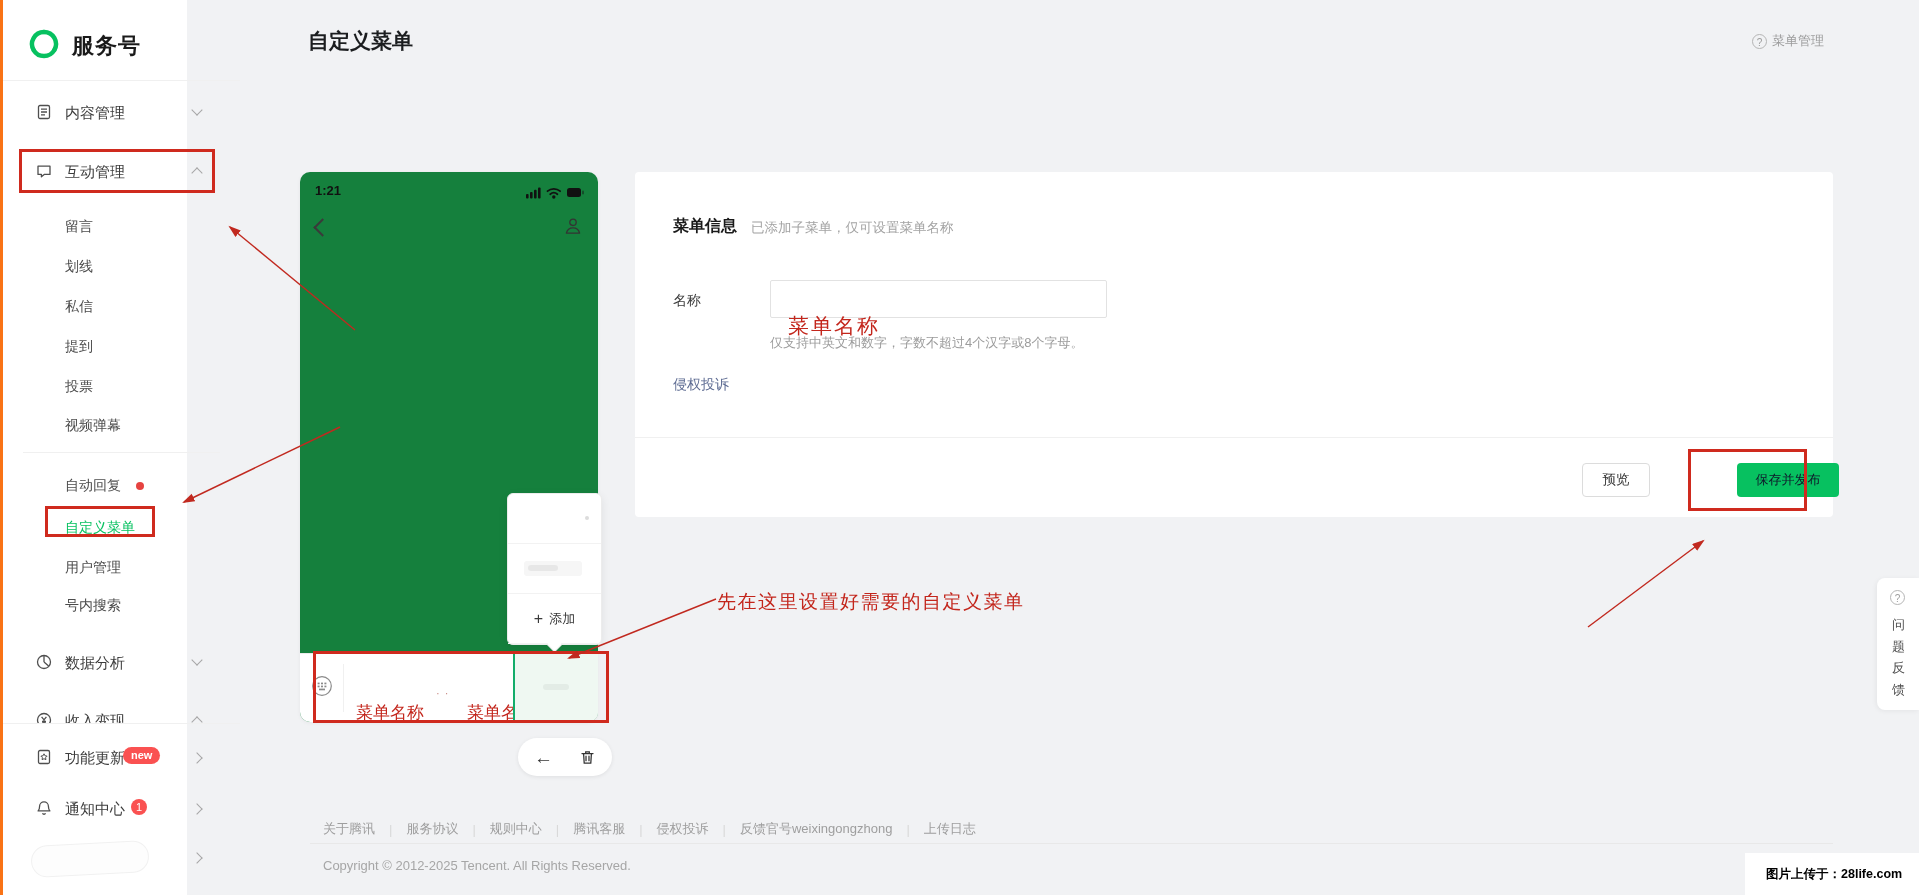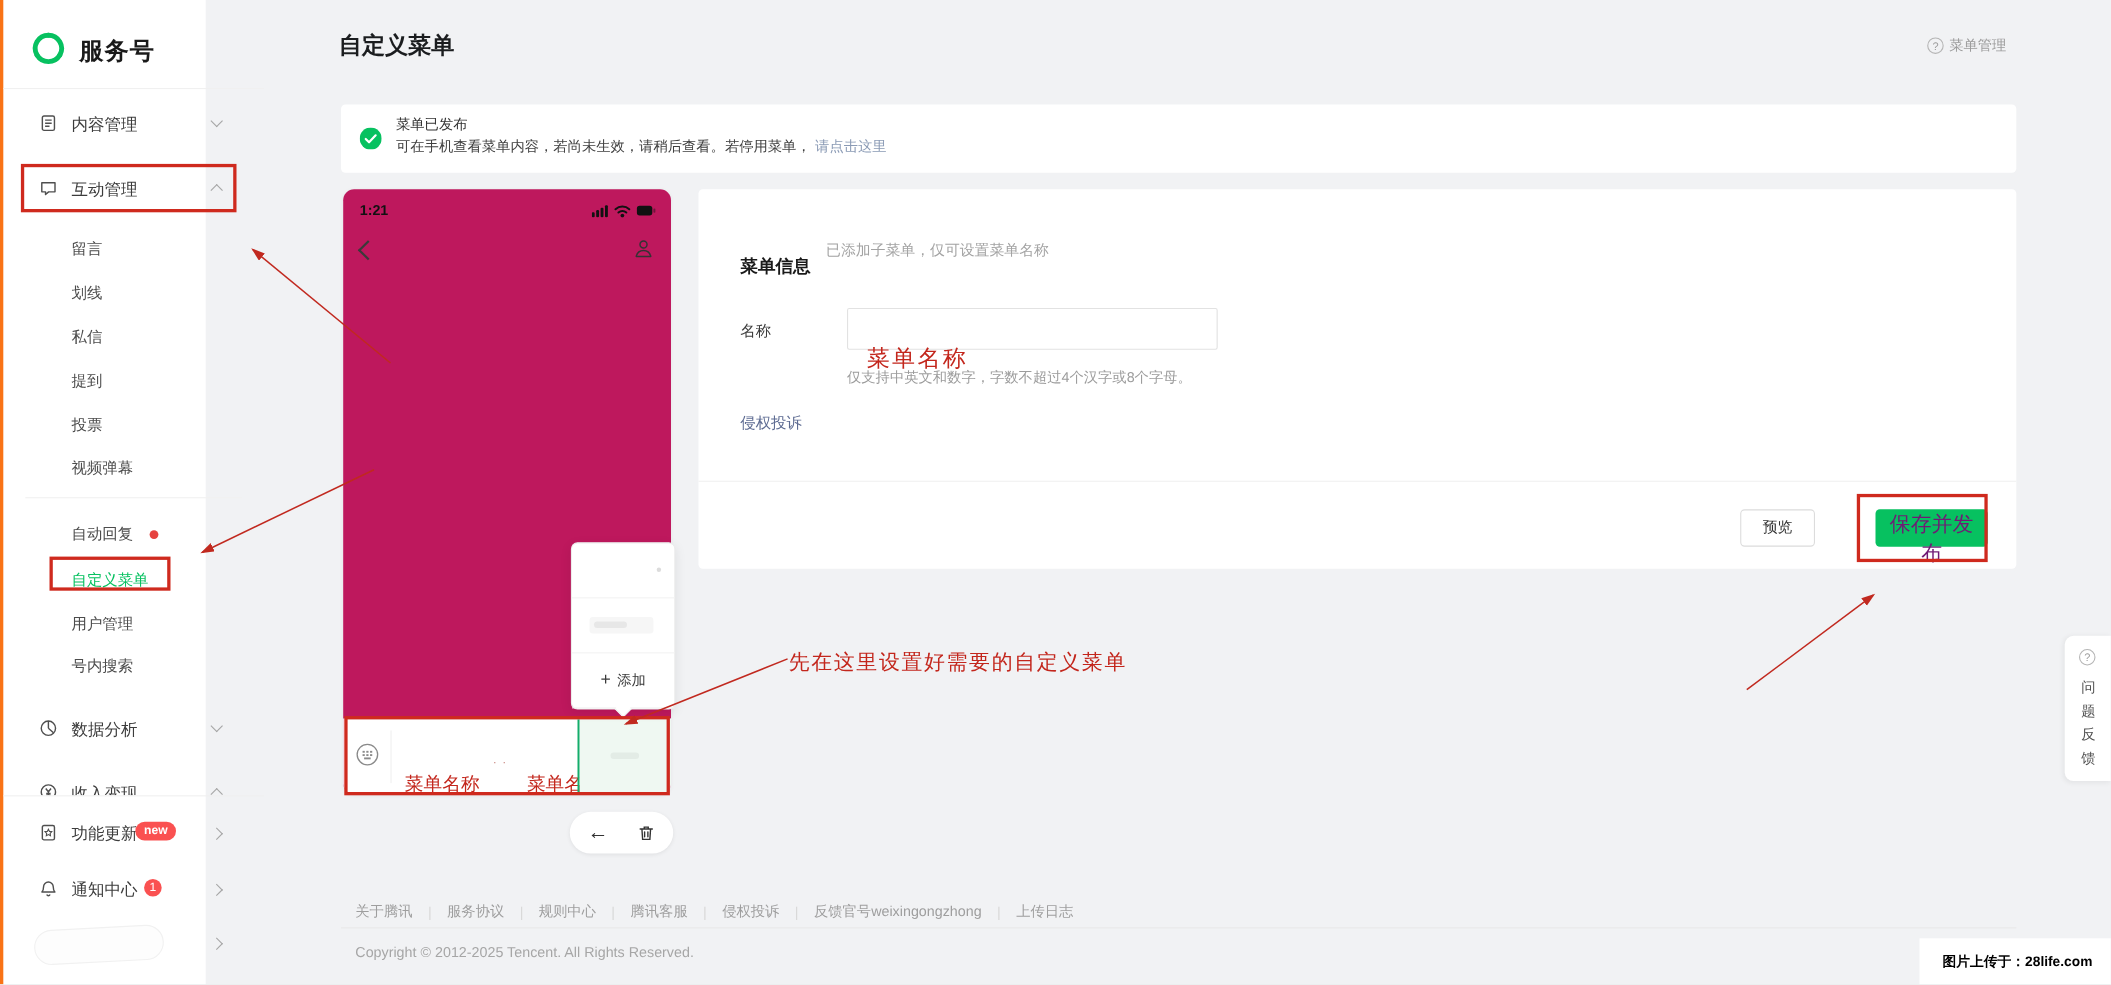--- a/index.html
+++ b/index.html
@@ -257,18 +257,6 @@
     <span>菜单管理</span>
   </div>
 
-  <div id="banner">
-    <span id="banner-check">
-      <svg width="20" height="20" viewBox="0 0 20 20">
-        <circle cx="10" cy="10" r="10" fill="#07c160"></circle>
-        <path d="M5.5 10.3l3 3 6-6.3" stroke="#fff" stroke-width="2" fill="none" stroke-linecap="round" stroke-linejoin="round"></path>
-      </svg>
-    </span>
-    <div id="banner-title">菜单已发布</div>
-    <div id="banner-body">
-      <span>可在手机查看菜单内容，若尚未生效，请稍后查看。若停用菜单，</span><span id="banner-link">请点击这里</span>
-    </div>
-  </div>
 
   <div id="phone">
     <div id="phone-time">1:21</div>

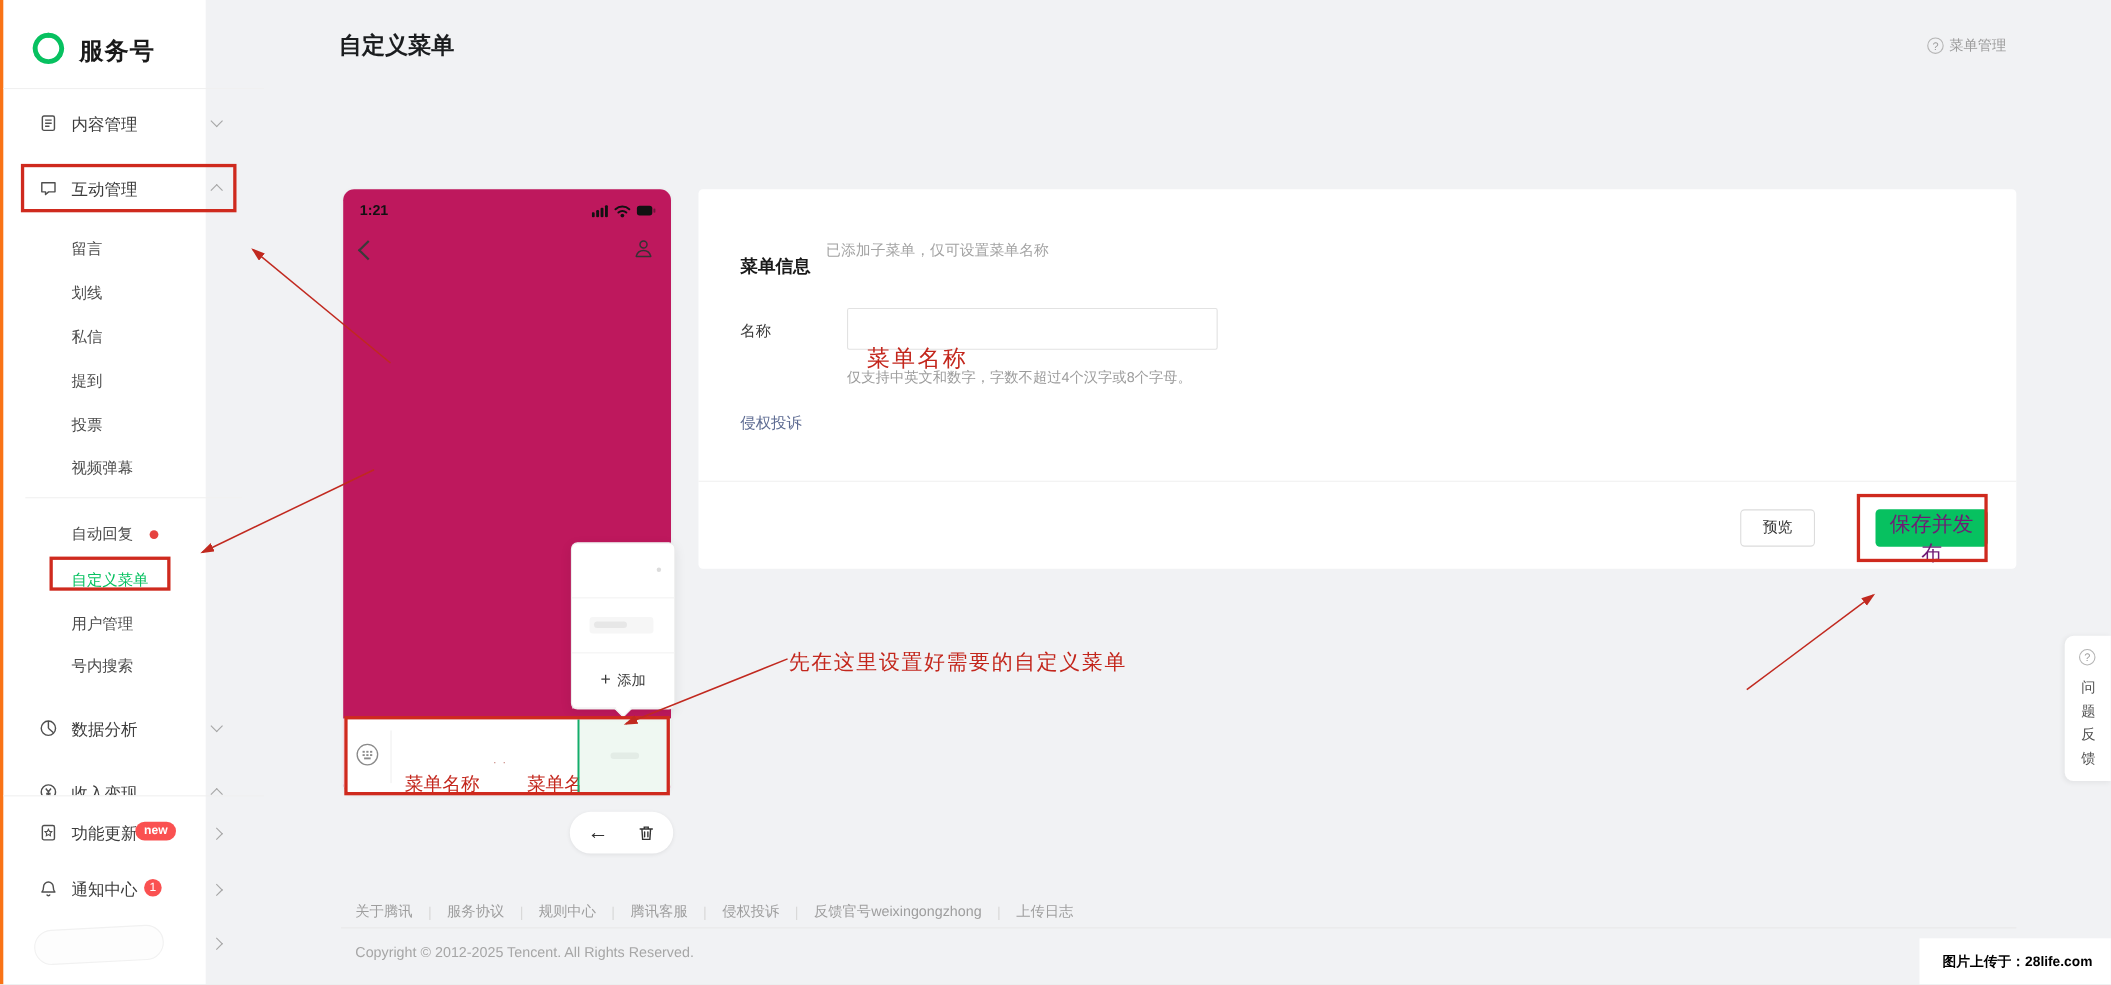--- a/index.html
+++ b/index.html
@@ -46,7 +46,7 @@
   #banner-body{position:absolute;left:50px;top:29px;font-size:13px;color:#404040;}
   #banner-link{color:#8a9ab5;cursor:pointer;margin-left:4px;}
   
-  #phone{position:absolute;left:312px;top:172px;width:298px;height:550px;background:#be185d;
+  #phone{position:absolute;left:300px;top:172px;width:298px;height:550px;background:#15803d;
          border-radius:10px;box-shadow:0 1px 4px rgba(0,0,0,.05);}
   #phone-time{position:absolute;left:15px;top:11px;font-size:13px;font-weight:bold;color:#111;}
   #status-icons{position:absolute;right:14px;top:13px;}

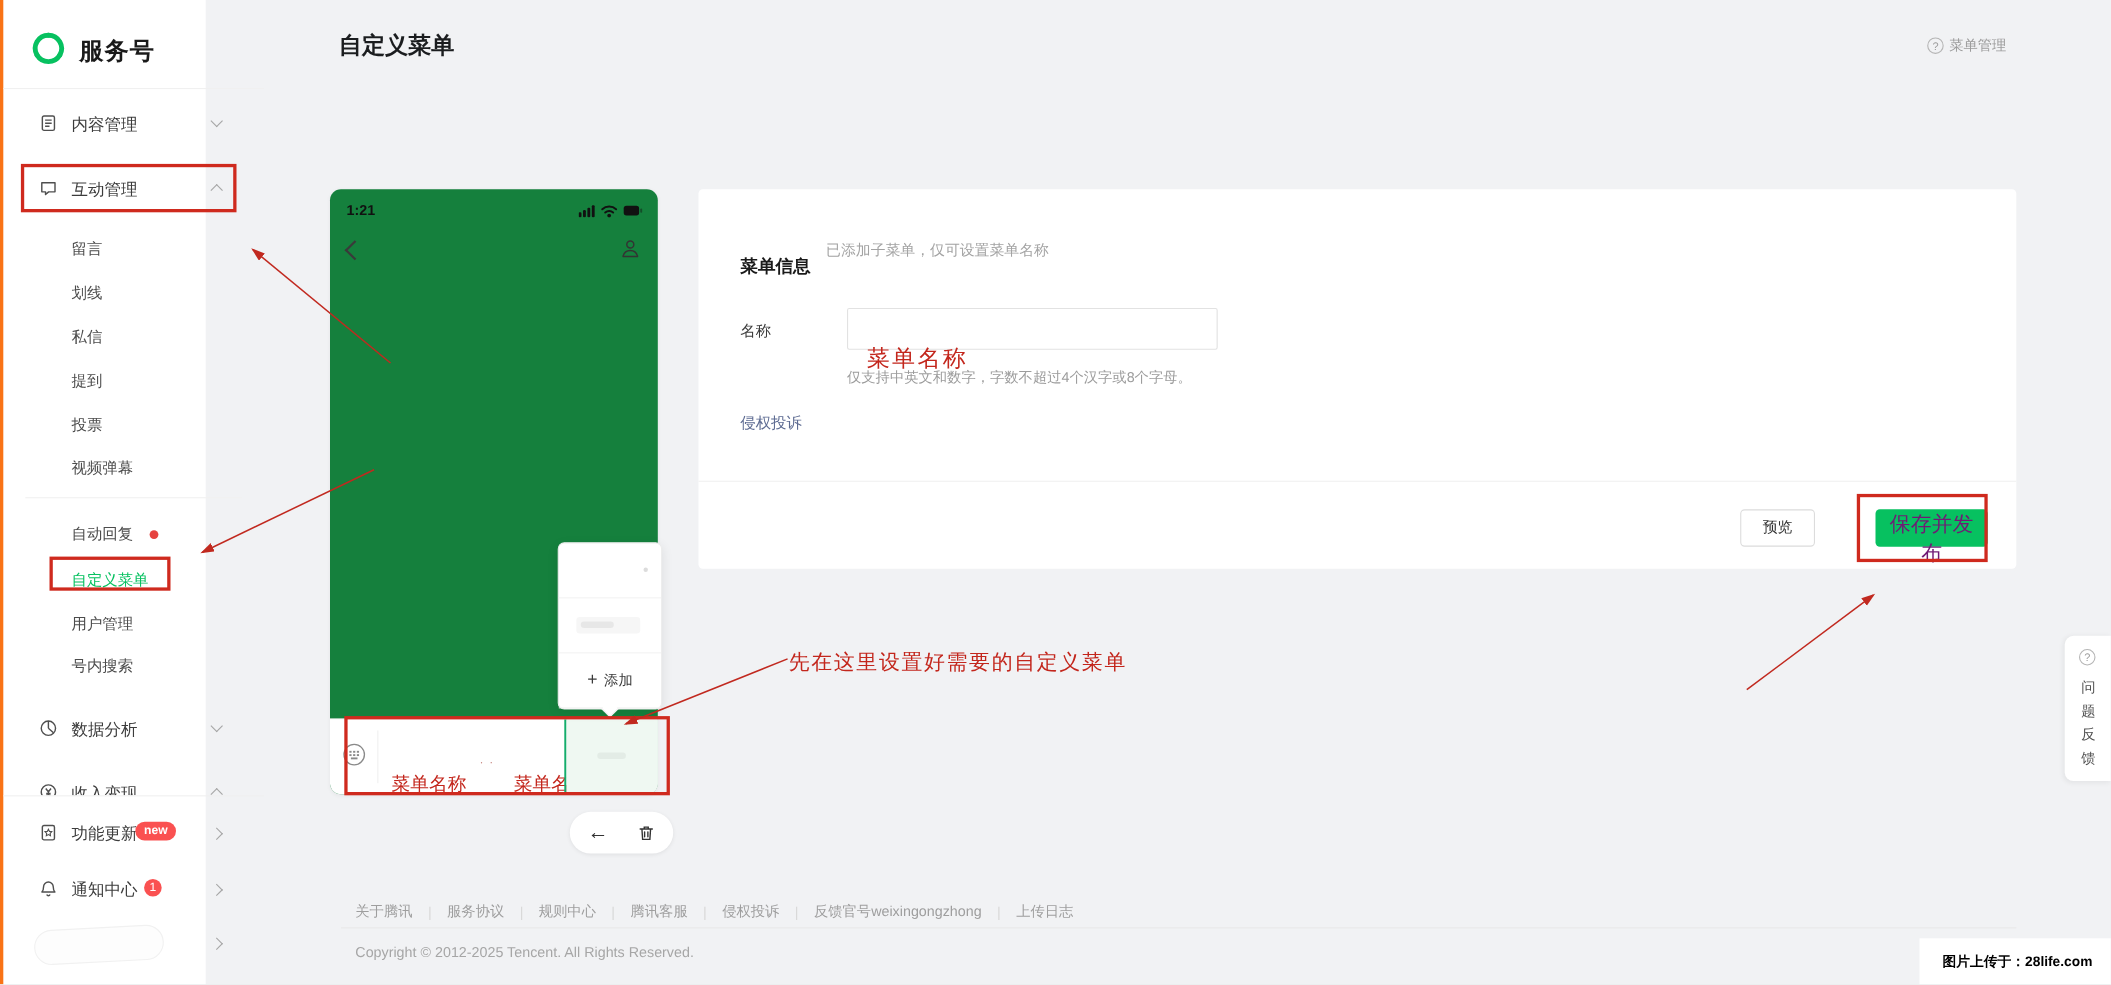--- a/index.html
+++ b/index.html
@@ -86,7 +86,7 @@
   #pill-back{font-size:19px;color:#333;cursor:pointer;line-height:1;}
   
   #form-panel{position:absolute;left:635px;top:172px;width:1198px;height:345px;background:#fff;border-radius:4px;}
-  #form-title{position:absolute;left:38px;top:44px;font-size:16px;font-weight:bold;color:#1a1a1a;margin-top:16px;}
+  #form-title{position:absolute;left:38px;top:44px;font-size:16px;font-weight:bold;color:#1a1a1a;}
   #form-subtitle{position:absolute;left:116px;top:47px;font-size:13.5px;color:#a3a3a3;}
   #name-label{position:absolute;left:38px;top:120px;font-size:14px;color:#3c3c3c;}
   #name-input{position:absolute;left:135px;top:108px;width:337px;height:38px;border:1px solid #e2e2e2;

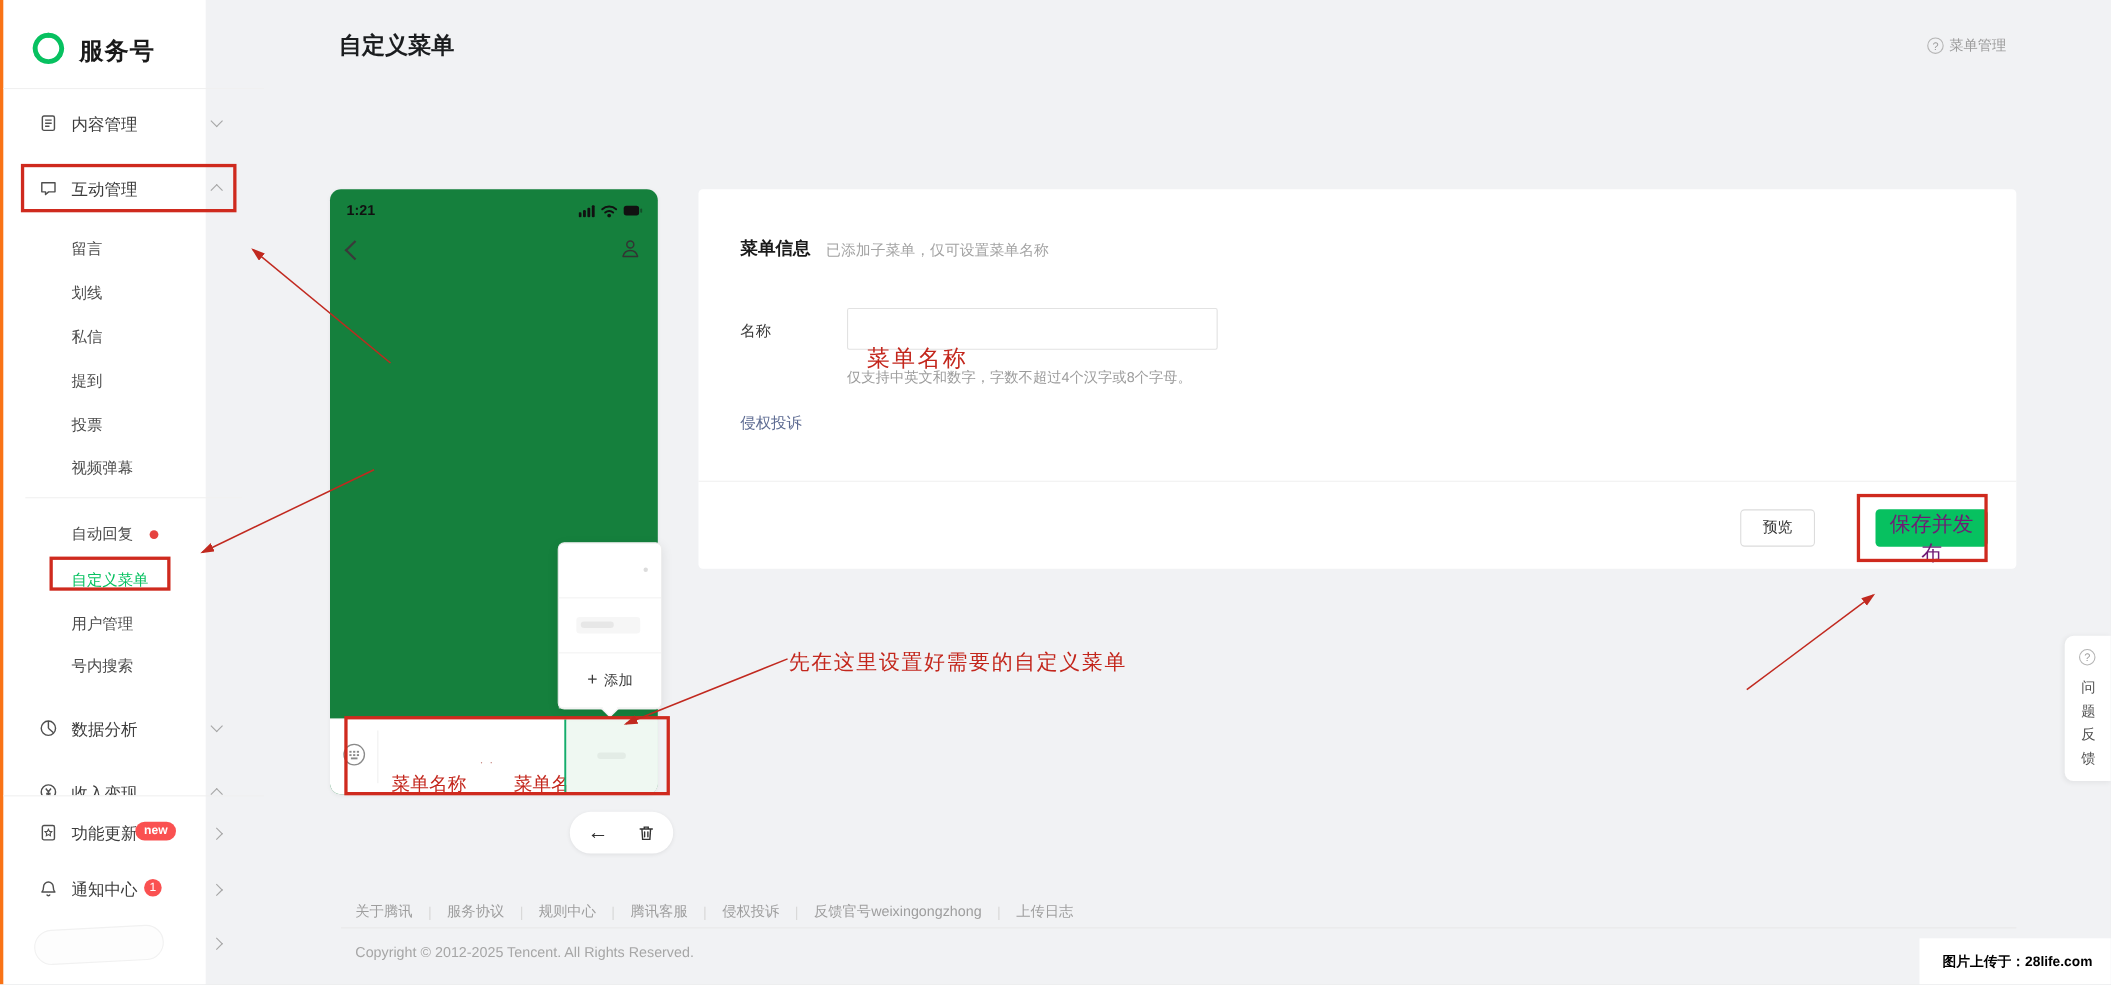--- a/index.html
+++ b/index.html
@@ -98,8 +98,8 @@
   #preview-btn{position:absolute;left:947px;top:291px;width:68px;height:34px;background:#fff;
                border:1px solid #dcdcdc;border-radius:4px;font-size:13.5px;color:#333;
                font-family:inherit;cursor:pointer;}
-  #save-btn{position:absolute;left:1070px;top:291px;width:102px;height:34px;background:#07c160;
-            border:none;border-radius:4px;font-size:19px;color:#701a75;font-family:inherit;cursor:pointer;}
+  #save-btn{position:absolute;left:1102px;top:291px;width:102px;height:34px;background:#07c160;
+            border:none;border-radius:4px;font-size:13px;color:#0f172a;font-family:inherit;cursor:pointer;}
   
   #annotation{position:absolute;left:717px;top:564px;font-size:19px;letter-spacing:1.5px;z-index:40;}
   

